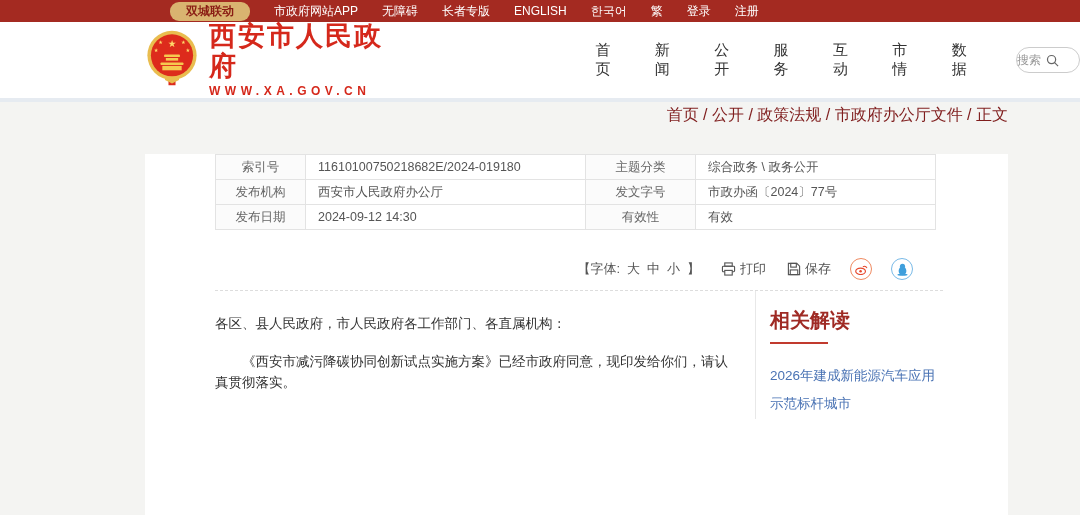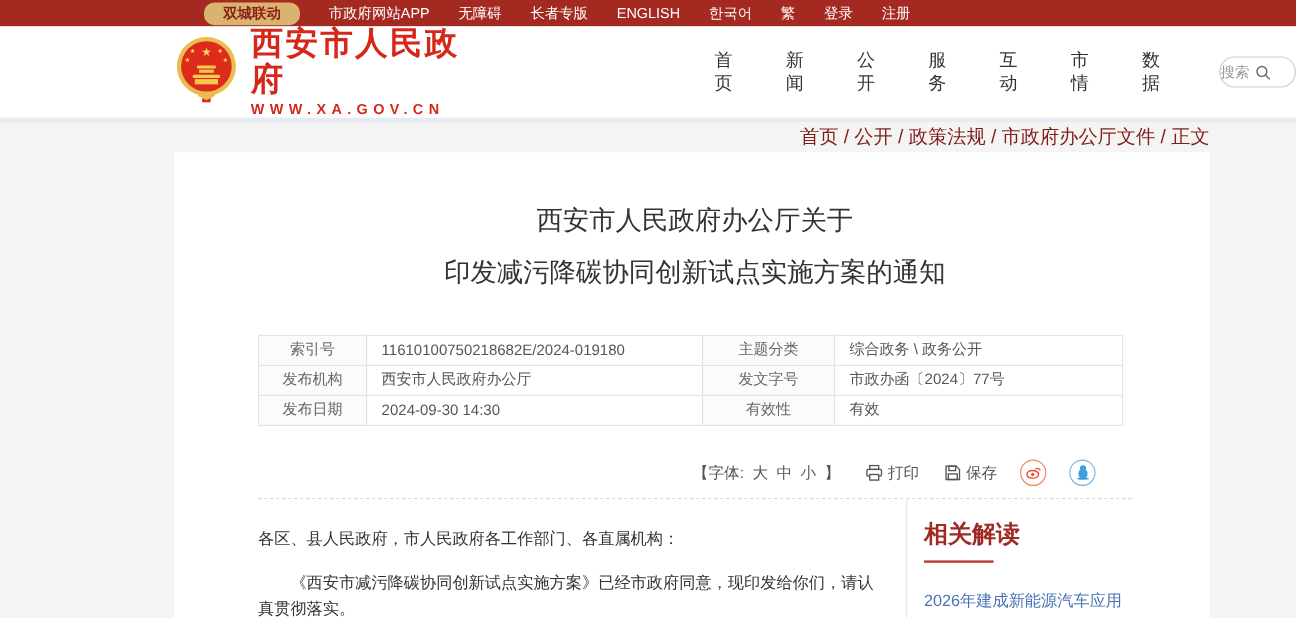--- a/index.html
+++ b/index.html
@@ -141,10 +141,6 @@
 
 <div class="card">
 
-  <h1 class="title">
-    <span>西安市人民政府办公厅关于</span><br>
-    <span>印发减污降碳协同创新试点实施方案的通知</span>
-  </h1>
 
   <table class="meta-table">
     <tbody>

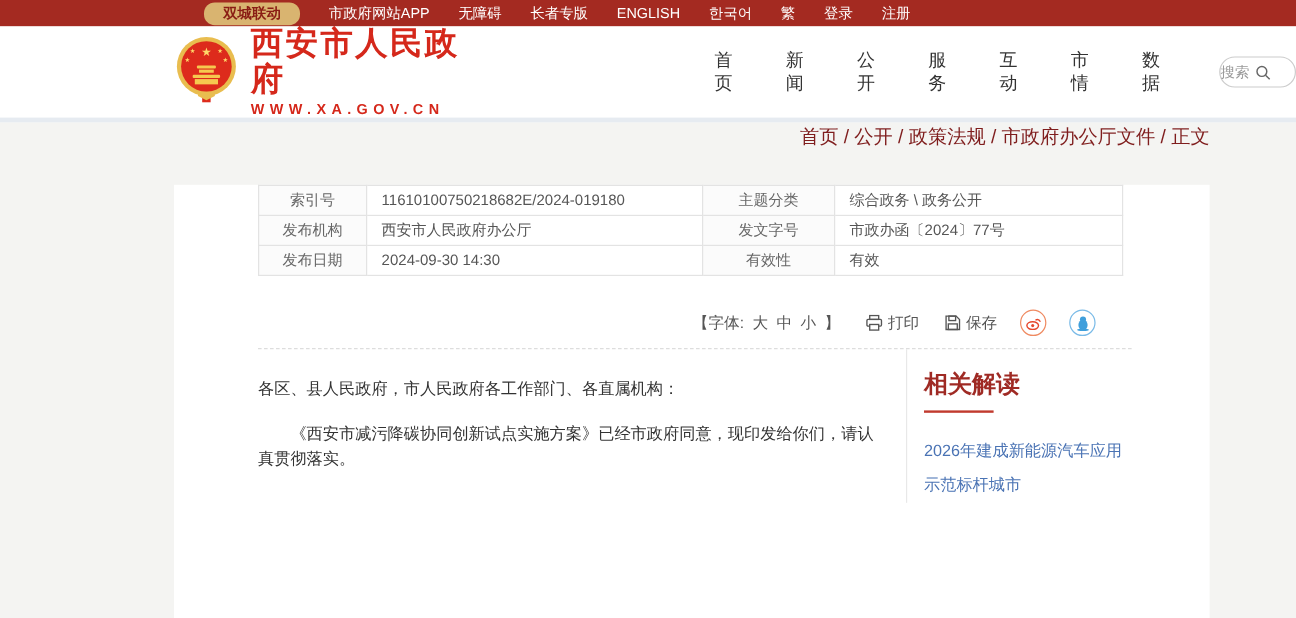--- a/index.html
+++ b/index.html
@@ -158,7 +158,7 @@
       </tr>
       <tr>
         <td class="lbl c1">发布日期</td>
-        <td class="val c2">2024-09-30 14:30</td>
+        <td class="val c2">2024-09-12 14:30</td>
         <td class="lbl c3">有效性</td>
         <td class="val c4">有效</td>
       </tr>

